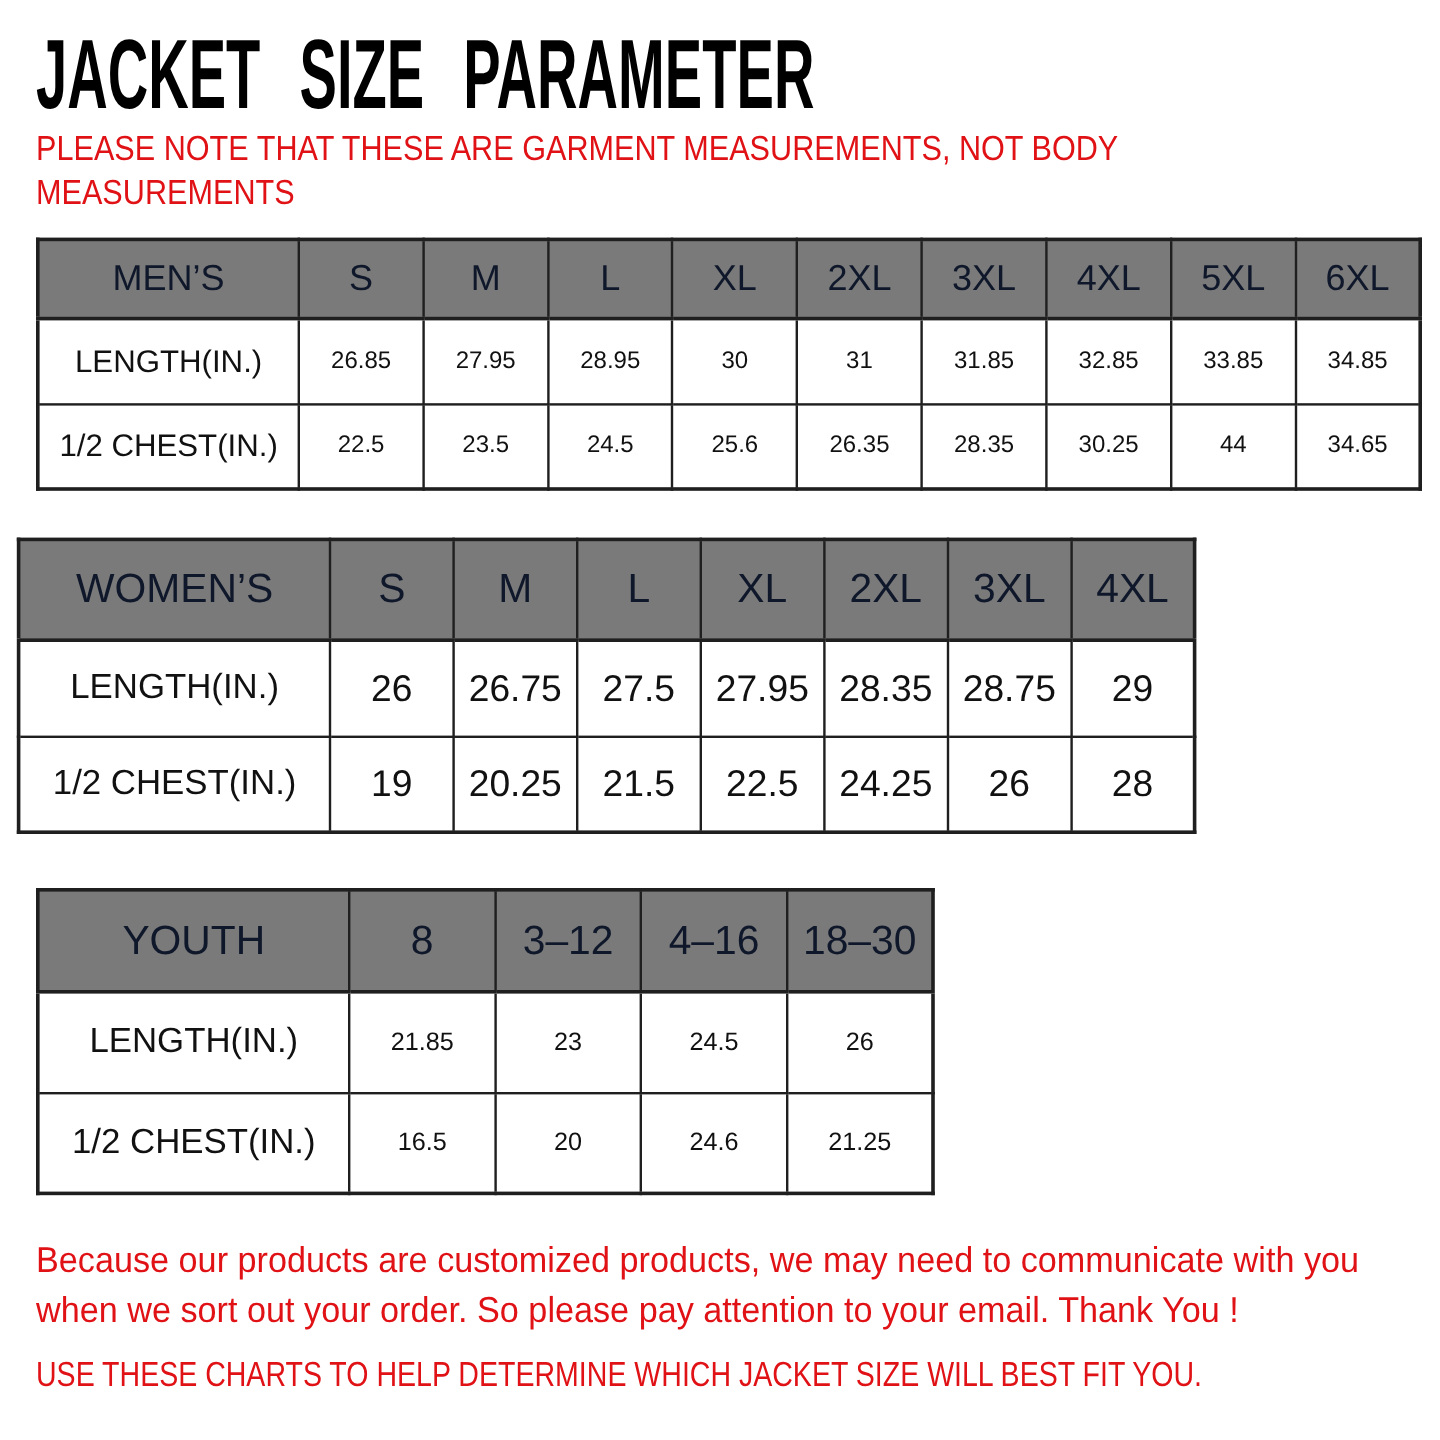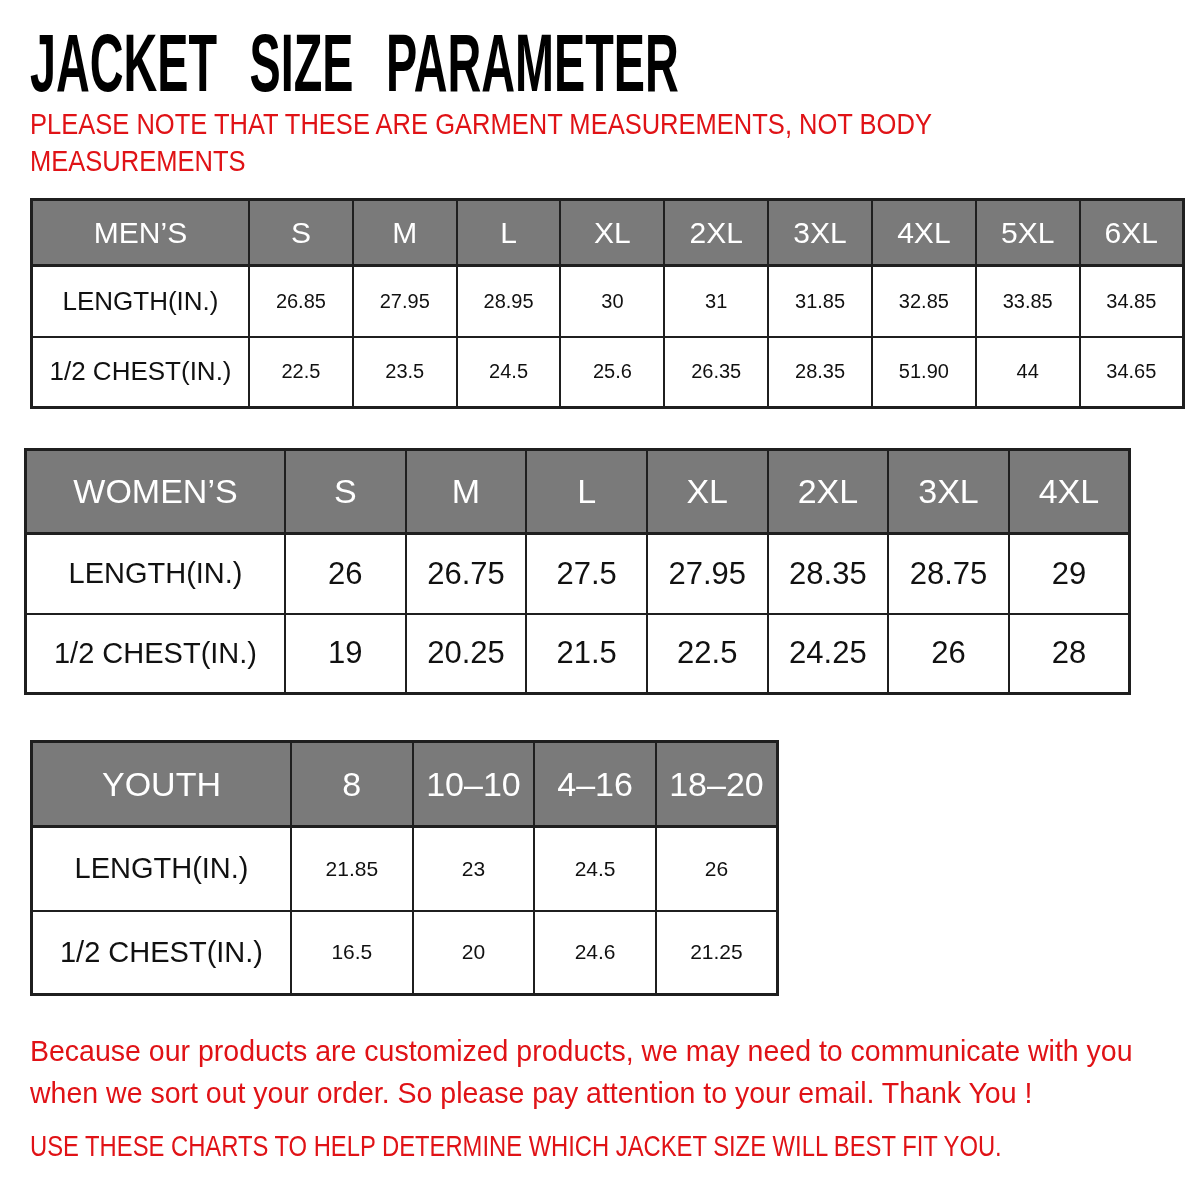--- a/index.html
+++ b/index.html
@@ -45,7 +45,7 @@
   }
   .size-table thead th{
     background:var(--header-gray);
-    color:#ffffff;
+    color:#0f172a;
     border-bottom:3px solid var(--border);
   }
 

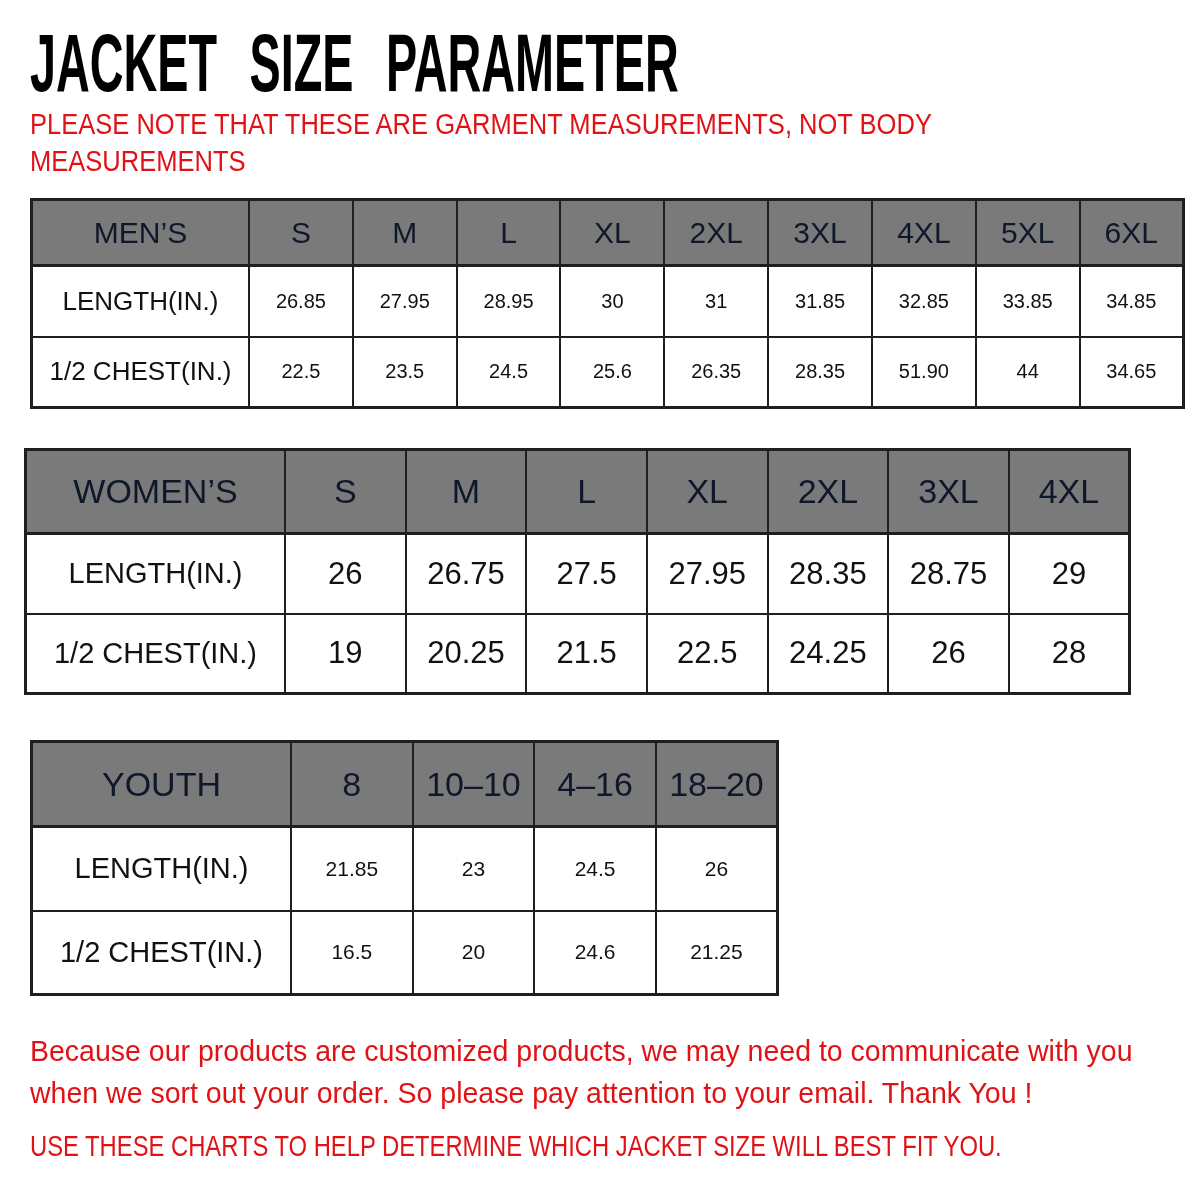--- a/index.html
+++ b/index.html
@@ -133,7 +133,7 @@
         <td>25.6</td>
         <td>26.35</td>
         <td>28.35</td>
-        <td>51.90</td>
+        <td>30.25</td>
         <td>44</td>
         <td>34.65</td>
       </tr>

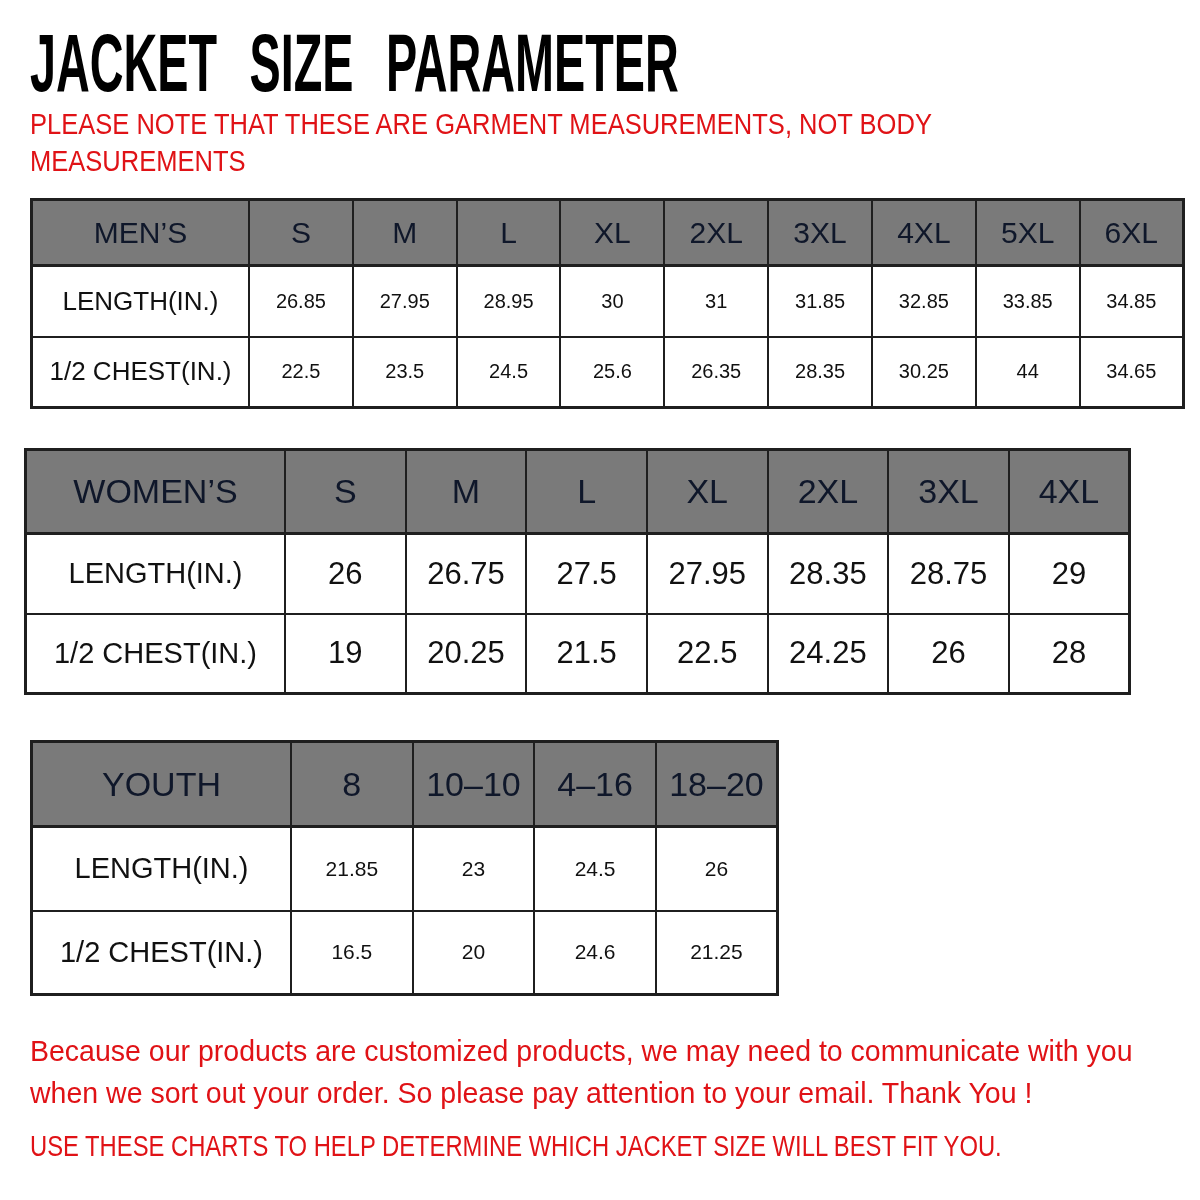--- a/index.html
+++ b/index.html
@@ -57,7 +57,7 @@
   .mens td.rowlabel{font-size:26px;}
   .mens th.rowlabel{width:215px;}
 
-  table.womens{left:24px;top:448px;width:1107px;}
+  table.womens{left:14px;top:448px;width:983px;}
   .womens thead tr{height:84px;}
   .womens tbody tr{height:80px;}
   .womens thead th{font-size:34px;}

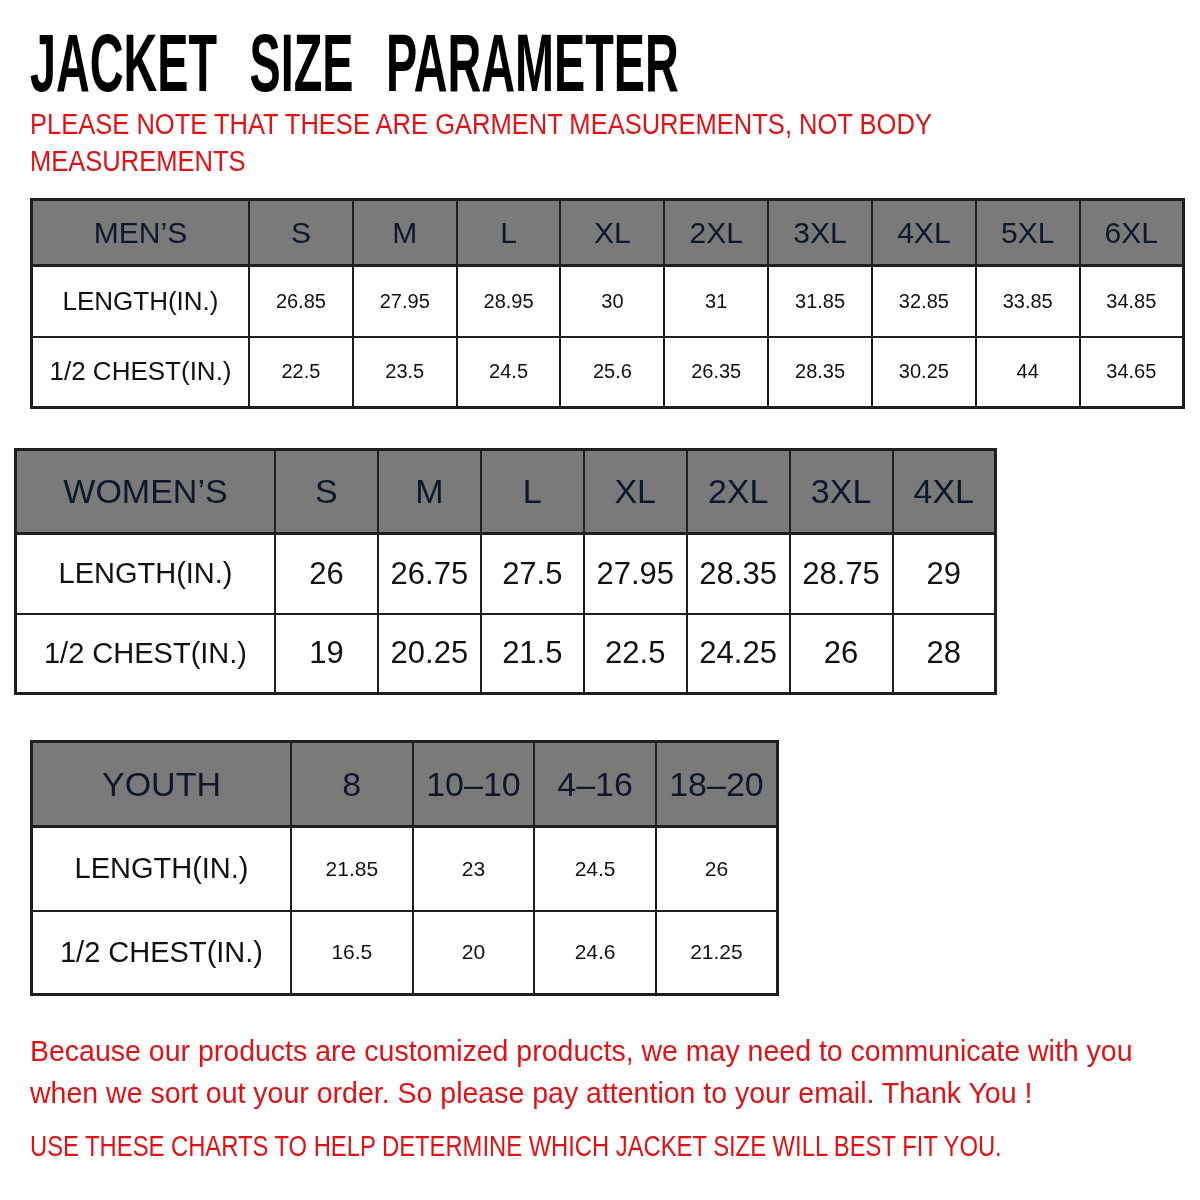--- a/index.html
+++ b/index.html
@@ -180,7 +180,7 @@
       <tr>
         <th class="rowlabel">YOUTH</th>
         <th>8</th>
-        <th>10–10</th>
+        <th>3–12</th>
         <th>4–16</th>
         <th>18–20</th>
       </tr>

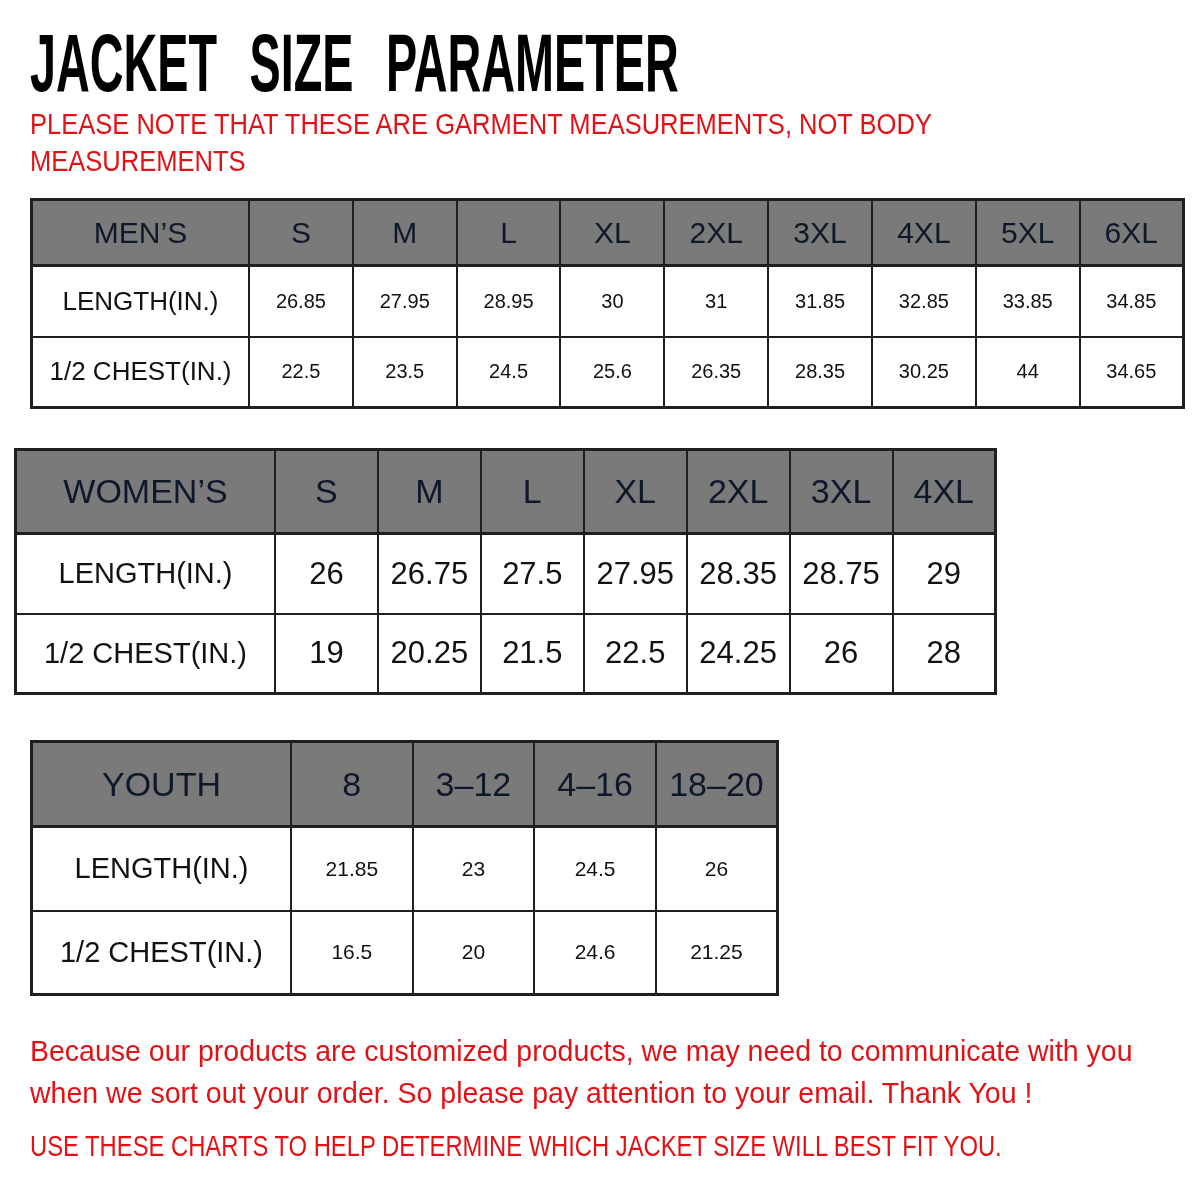--- a/index.html
+++ b/index.html
@@ -182,7 +182,7 @@
         <th>8</th>
         <th>3–12</th>
         <th>4–16</th>
-        <th>18–20</th>
+        <th>18–30</th>
       </tr>
     </thead>
     <tbody>

